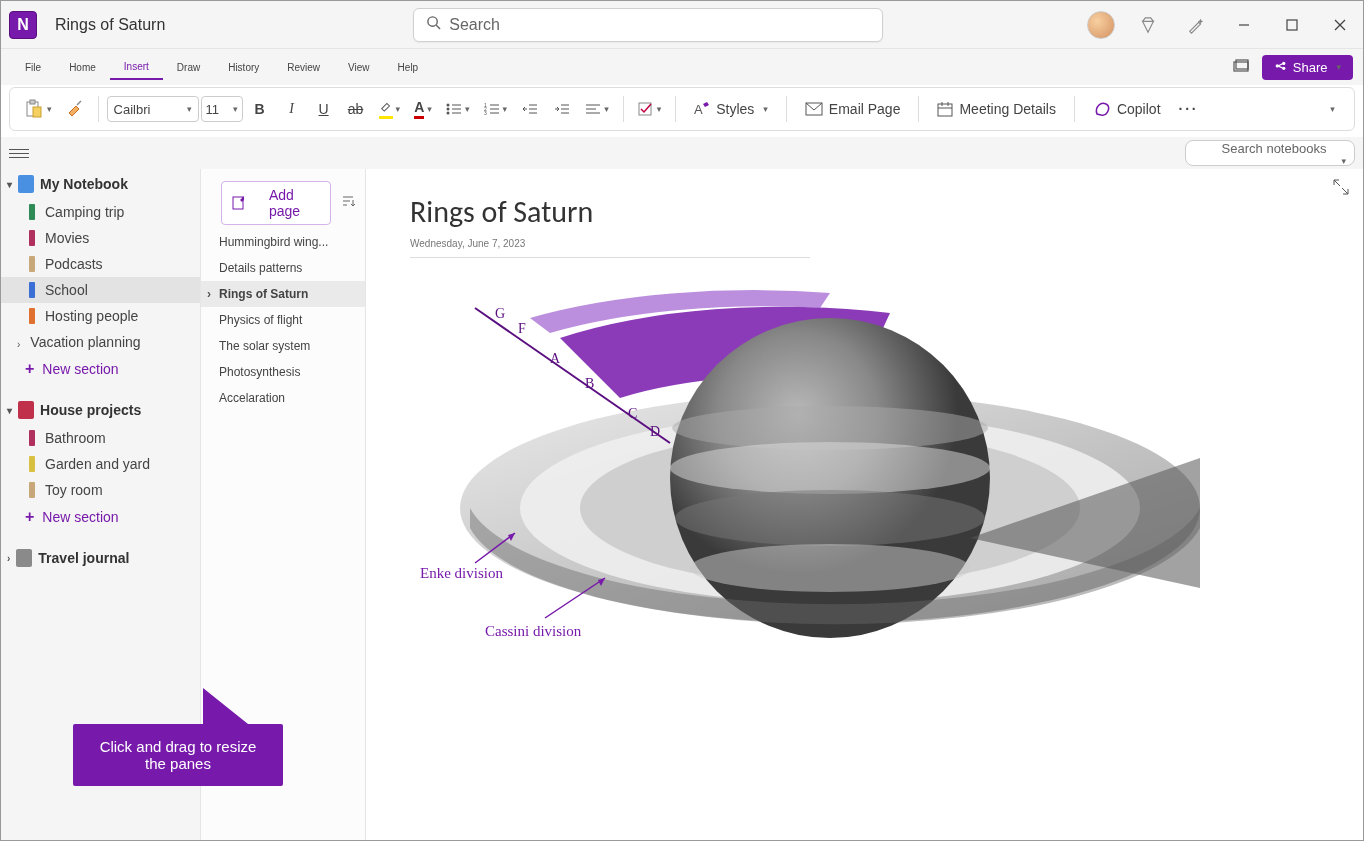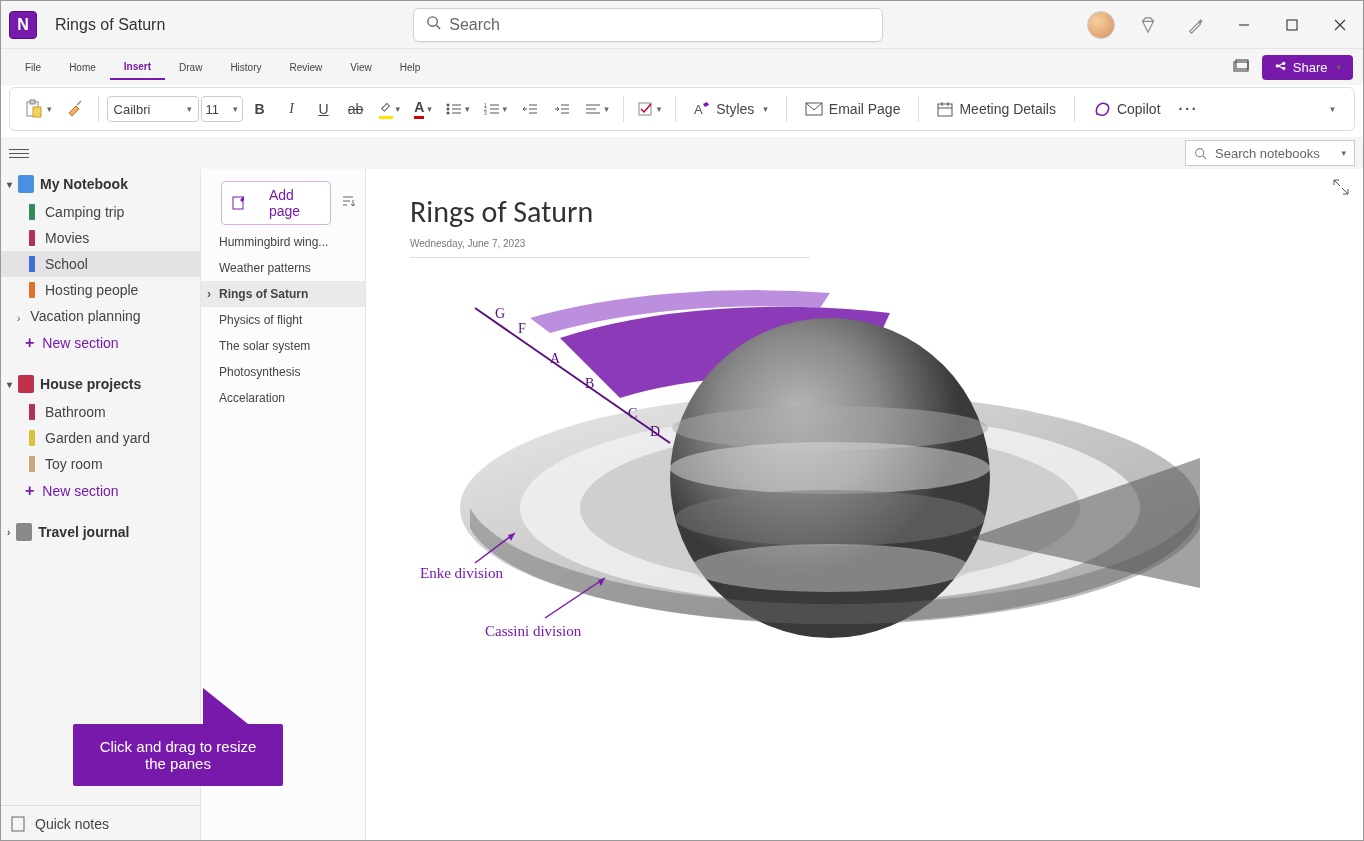--- a/index.html
+++ b/index.html
@@ -18,7 +18,7 @@
 
 .ribbon-tabs { height: 36px; display: flex; align-items: center; padding: 0 10px; background: #f5f5f5; }
 .ribbon-tab { padding: 6px 14px; font-size: 10px; color: #444; cursor: pointer; }
-.ribbon-tab.active { color: #7719aa; border-bottom: 2px solid #7719aa; font-weight: 700; }
+.ribbon-tab.active { color: #7719aa; border-bottom: 2px solid #7719aa; font-weight: 400; }
 .ribbon-right { margin-left: auto; display: flex; align-items: center; gap: 6px; }
 .share-btn { background: #7719aa; color: #fff; border-radius: 4px; padding: 5px 12px; font-size: 13px; display: flex; align-items: center; gap: 6px; }
 

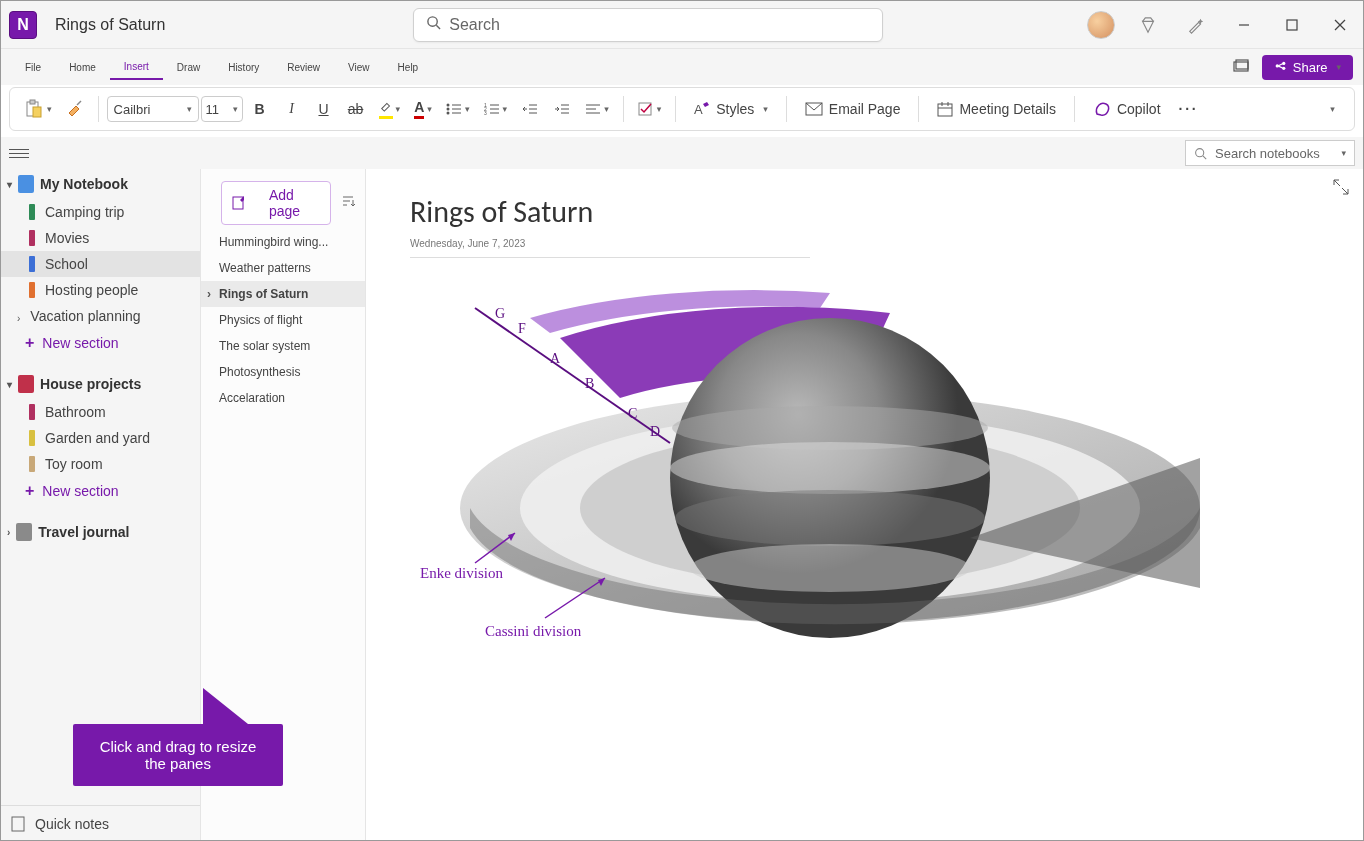--- a/index.html
+++ b/index.html
@@ -36,7 +36,7 @@
 
 
 .subbar { height: 32px; display: flex; align-items: center; padding: 0 8px; background: #f5f5f5;}
-.subbar-right { margin-left: auto; width: 170px; height: 26px; border: 1px solid #ccc; border-radius: 0; display: flex; align-items: center; padding: 0 8px; font-size: 13px; color: #666; background:#fff;}
+.subbar-right { margin-left: auto; width: 170px; height: 26px; border: 1px solid #ccc; border-radius: 8px; display: flex; align-items: center; padding: 0 8px; font-size: 13px; color: #666; background:#fff;flex-direction:column;}
 .hamburger { width: 20px; height: 20px; display: flex; flex-direction: column; justify-content: center; gap: 3px;}
 .hamburger span { height: 1px; background: #555;}
 

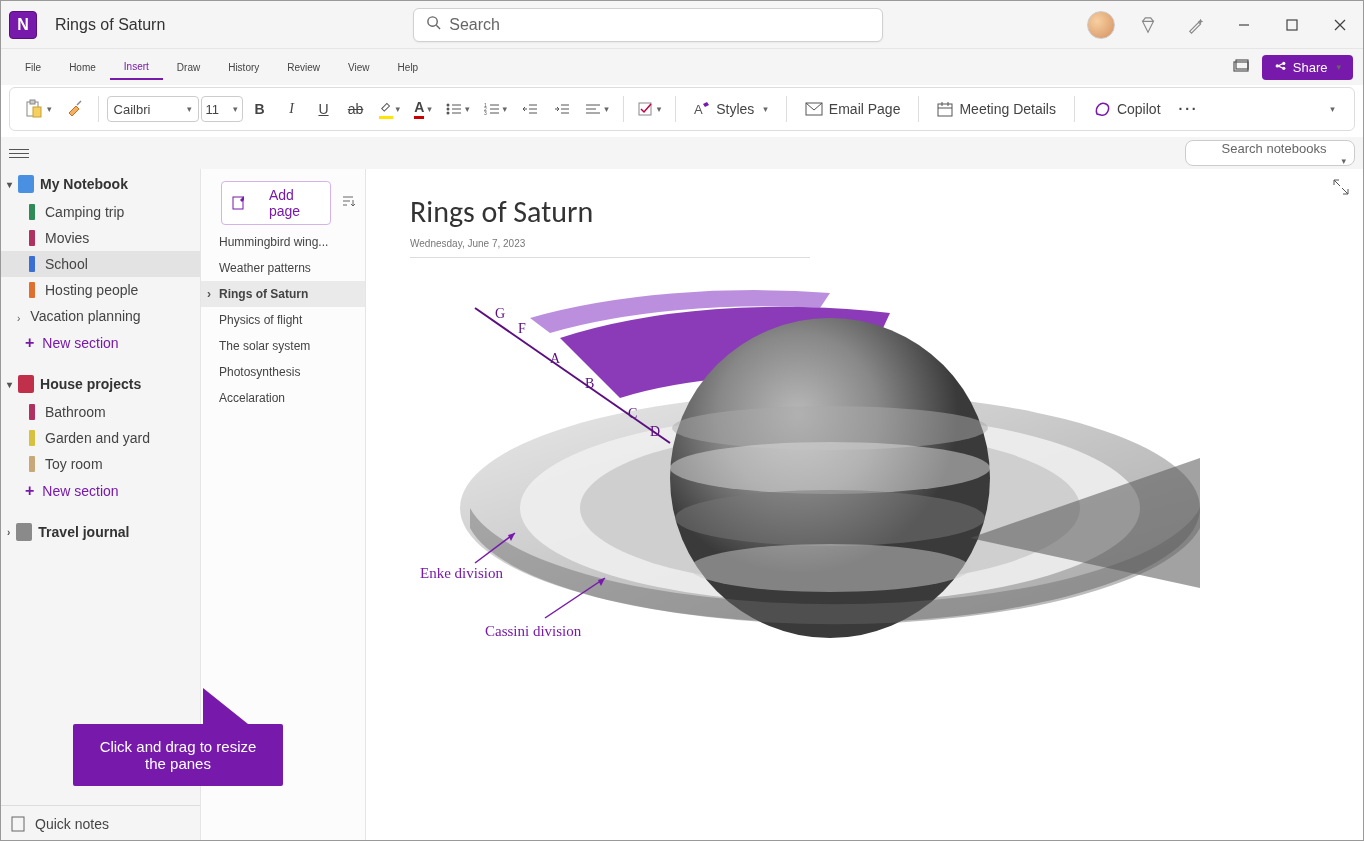--- a/index.html
+++ b/index.html
@@ -315,6 +315,10 @@
     <div class="section">
         <span class="tab" style="background:#b03060"></span>
         <span>Movies</span>
+      </div>
+    <div class="section">
+        <span class="tab" style="background:#c8a878"></span>
+        <span>Podcasts</span>
       </div>
     <div class="section selected">
         <span class="tab" style="background:#3c6fd6"></span>

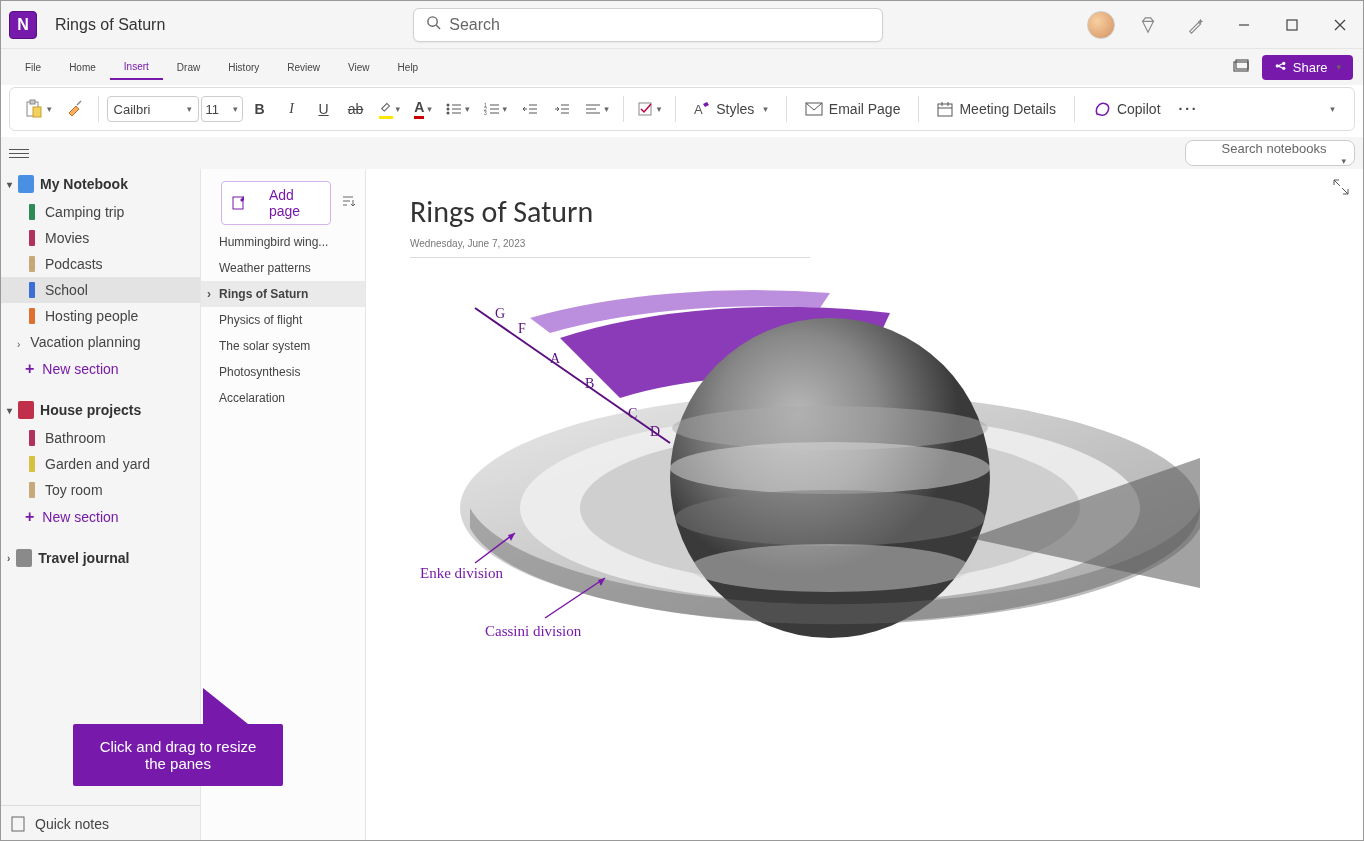--- a/index.html
+++ b/index.html
@@ -392,7 +392,7 @@
           </svg></div>
     </div>
     <div class="page-item">Hummingbird wing...</div>
-    <div class="page-item">Weather patterns</div>
+    <div class="page-item">Details patterns</div>
     <div class="page-item selected">Rings of Saturn</div>
     <div class="page-item">Physics of flight</div>
     <div class="page-item">The solar system</div>

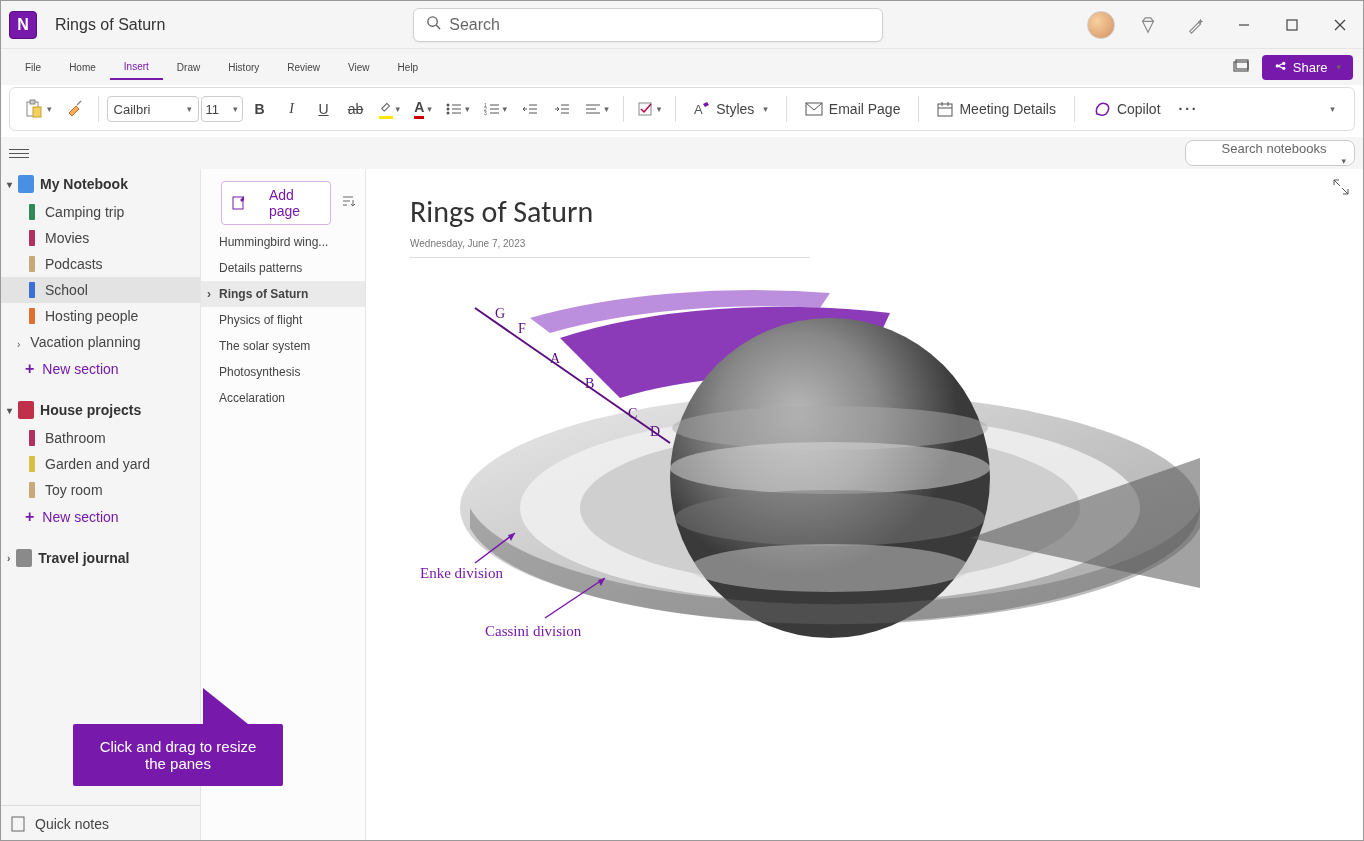--- a/index.html
+++ b/index.html
@@ -367,12 +367,6 @@
 
     <div class="tooltip-balloon">Click and drag to resize the panes</div>
 
-    <div class="quick-notes">
-      <svg width="14" height="16">
-          <rect x="1" y="1" width="12" height="14" fill="none" stroke="#666"></rect>
-        </svg>
-      <span>Quick notes</span>
-    </div>
   </div>
 
   <div class="pages">

